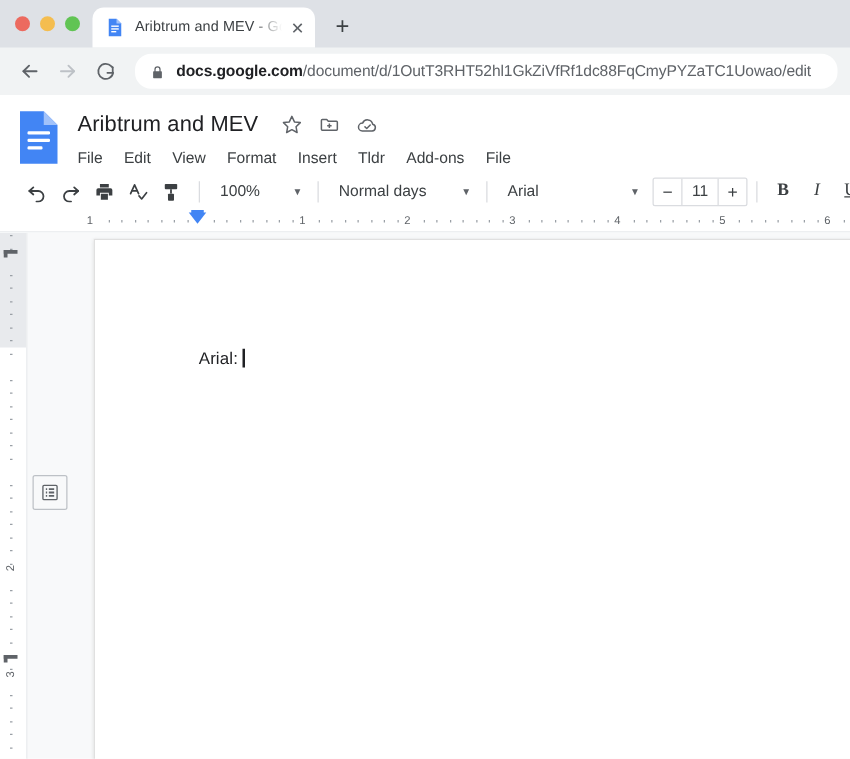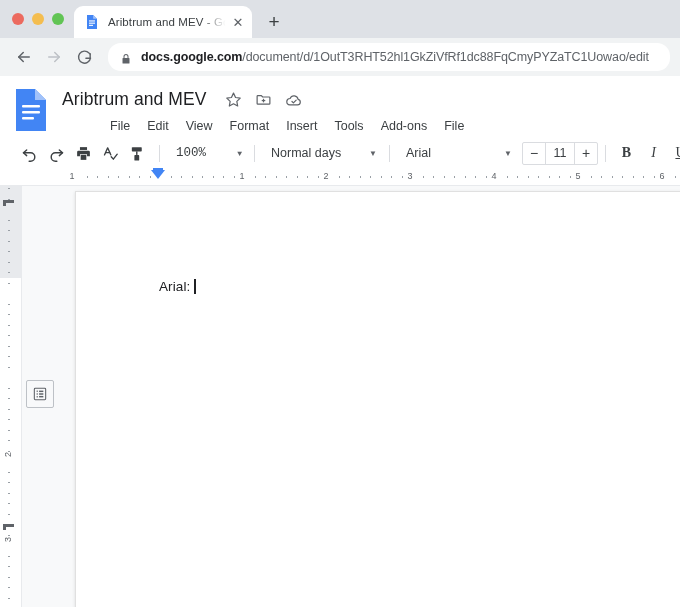--- a/index.html
+++ b/index.html
@@ -84,7 +84,7 @@
   .title-icons { display: flex; align-items: center; gap: 13px; margin-left: 18px; color: #5f6368; }
   .ticon { width: 17px; height: 17px; display: block; }
 
-  .menubar { display: flex; align-items: center; height: 22px; margin-top: 3px; gap: 17px; margin-left: 48px; }
+  .menubar { display: flex; align-items: center; height: 22px; margin-top: 3px; gap: 17px; }
   .menuitem { font-size: 12.5px; color: #3c4043; white-space: nowrap; }
   .lastedit {
     font-size: 12.5px; color: #5f6368; text-decoration: underline;

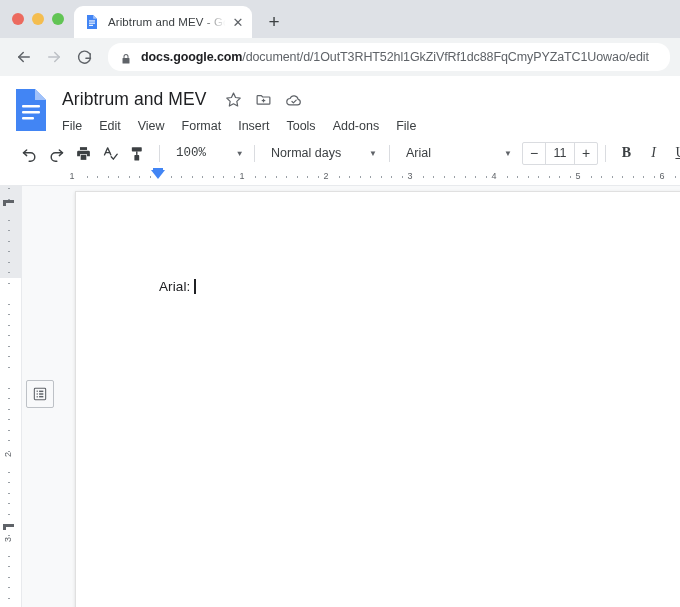--- a/index.html
+++ b/index.html
@@ -287,7 +287,7 @@
           <span class="menuitem">View</span>
           <span class="menuitem">Format</span>
           <span class="menuitem">Insert</span>
-          <span class="menuitem">Tools</span>
+          <span class="menuitem">Tldr</span>
           <span class="menuitem">Add-ons</span>
           <span class="menuitem">File</span>
         </div>

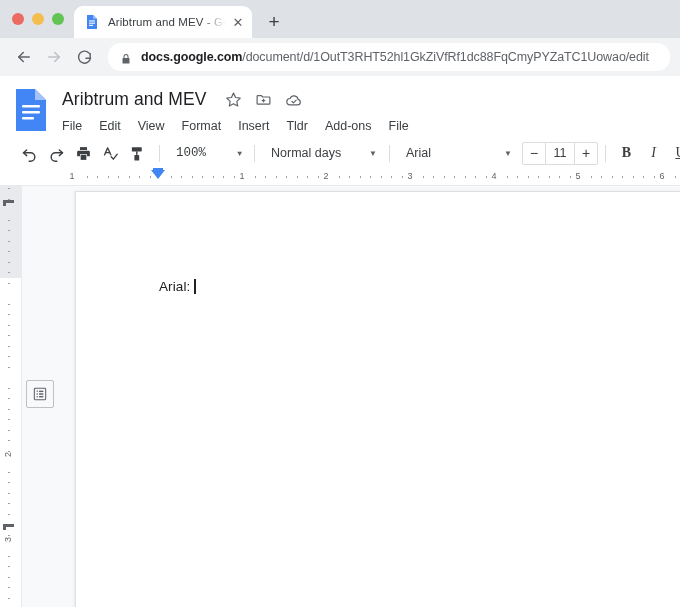--- a/index.html
+++ b/index.html
@@ -105,7 +105,7 @@
     font-size: 12.5px; color: #3c4043; padding: 0 4px 0 8px; flex: 0 0 auto;
   }
   .tdrop .caret { margin-left: 14px; color: #5f6368; font-size: 8px; }
-  .zoomsel { width: 78px; font-family: Liberation Mono, monospace; }
+  .zoomsel { width: 78px; }
   .stylesel { width: 118px; }
   .fontsel { width: 118px; }
   .fontsize-box {

